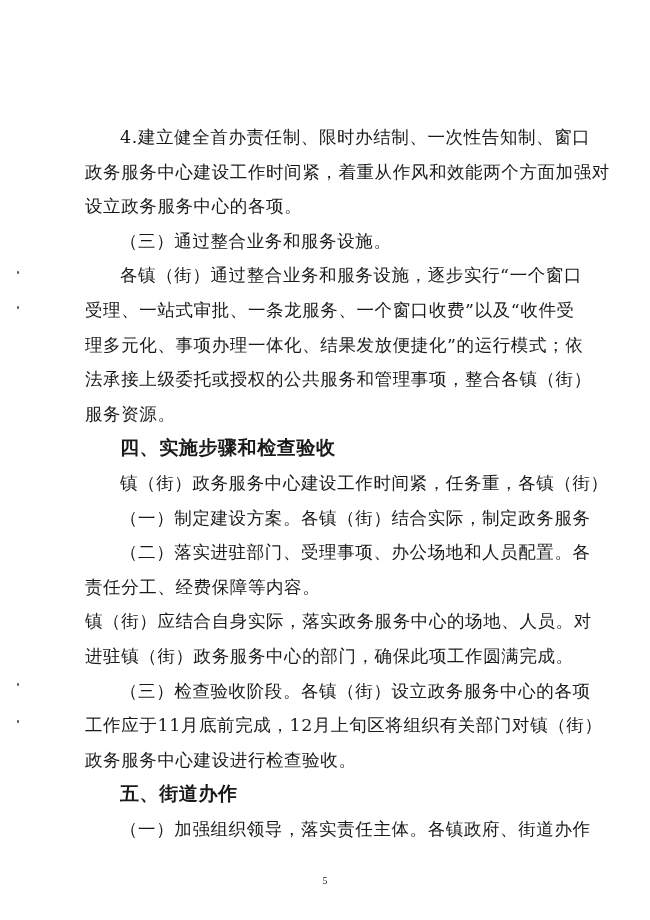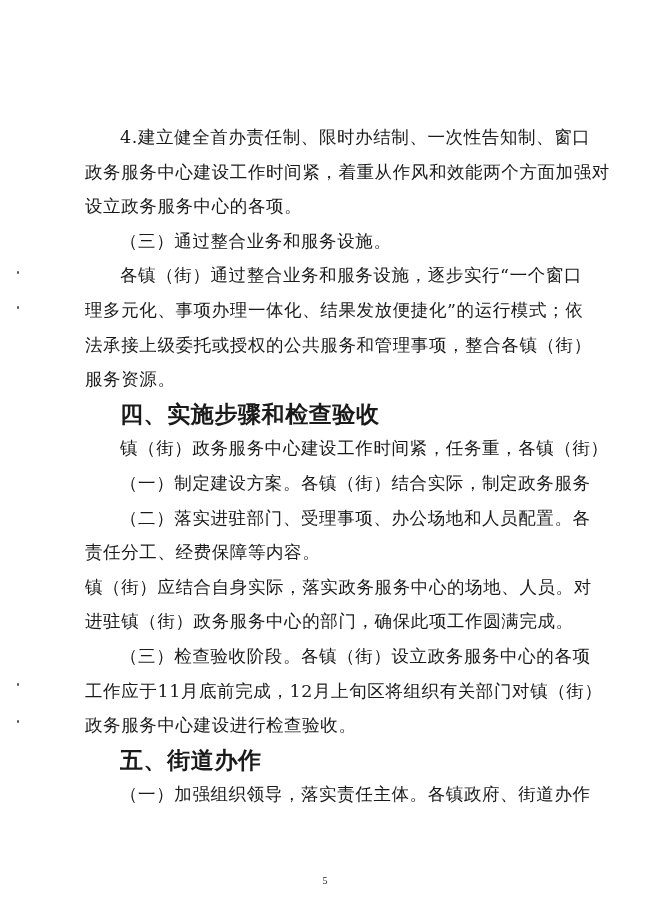--- a/index.html
+++ b/index.html
@@ -34,6 +34,7 @@
       <div class="line">设立政务服务中心的各项。</div>
       <div class="line indent">（三）通过整合业务和服务设施。</div>
       <div class="line indent justify">各镇（街）通过整合业务和服务设施，逐步实行“一个窗口</div>
+      <div class="line justify">受理、一站式审批、一条龙服务、一个窗口收费”以及“收件受</div>
       <div class="line justify">理多元化、事项办理一体化、结果发放便捷化”的运行模式；依</div>
       <div class="line justify">法承接上级委托或授权的公共服务和管理事项，整合各镇（街）</div>
       <div class="line">服务资源。</div>

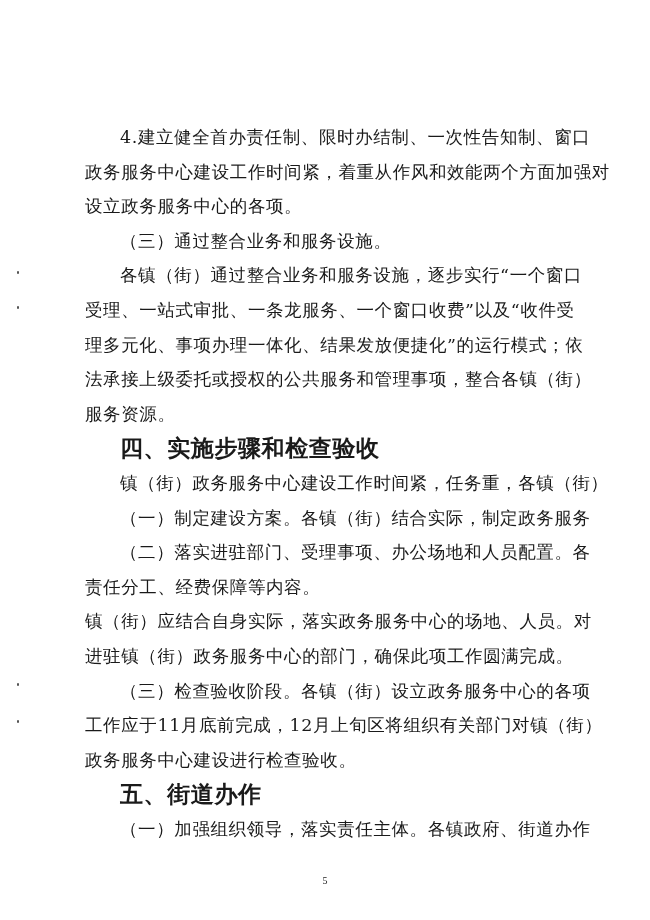--- a/index.html
+++ b/index.html
@@ -17,7 +17,7 @@
   }
   .indent { padding-left: 35px; }
   .justify { text-align: justify; text-align-last: justify; }
-  .heading { font-family: Liberation Sans, sans-serif; font-weight: bold; font-size: 23px; }
+  .heading { font-family: Liberation Serif, serif; font-weight: bold; font-size: 19px; }
   .page-number {
     position: absolute; top: 852px; left: 0; width: 650px; text-align: center;
     font-size: 10px; font-family: "Liberation Serif", serif; color: #222;

